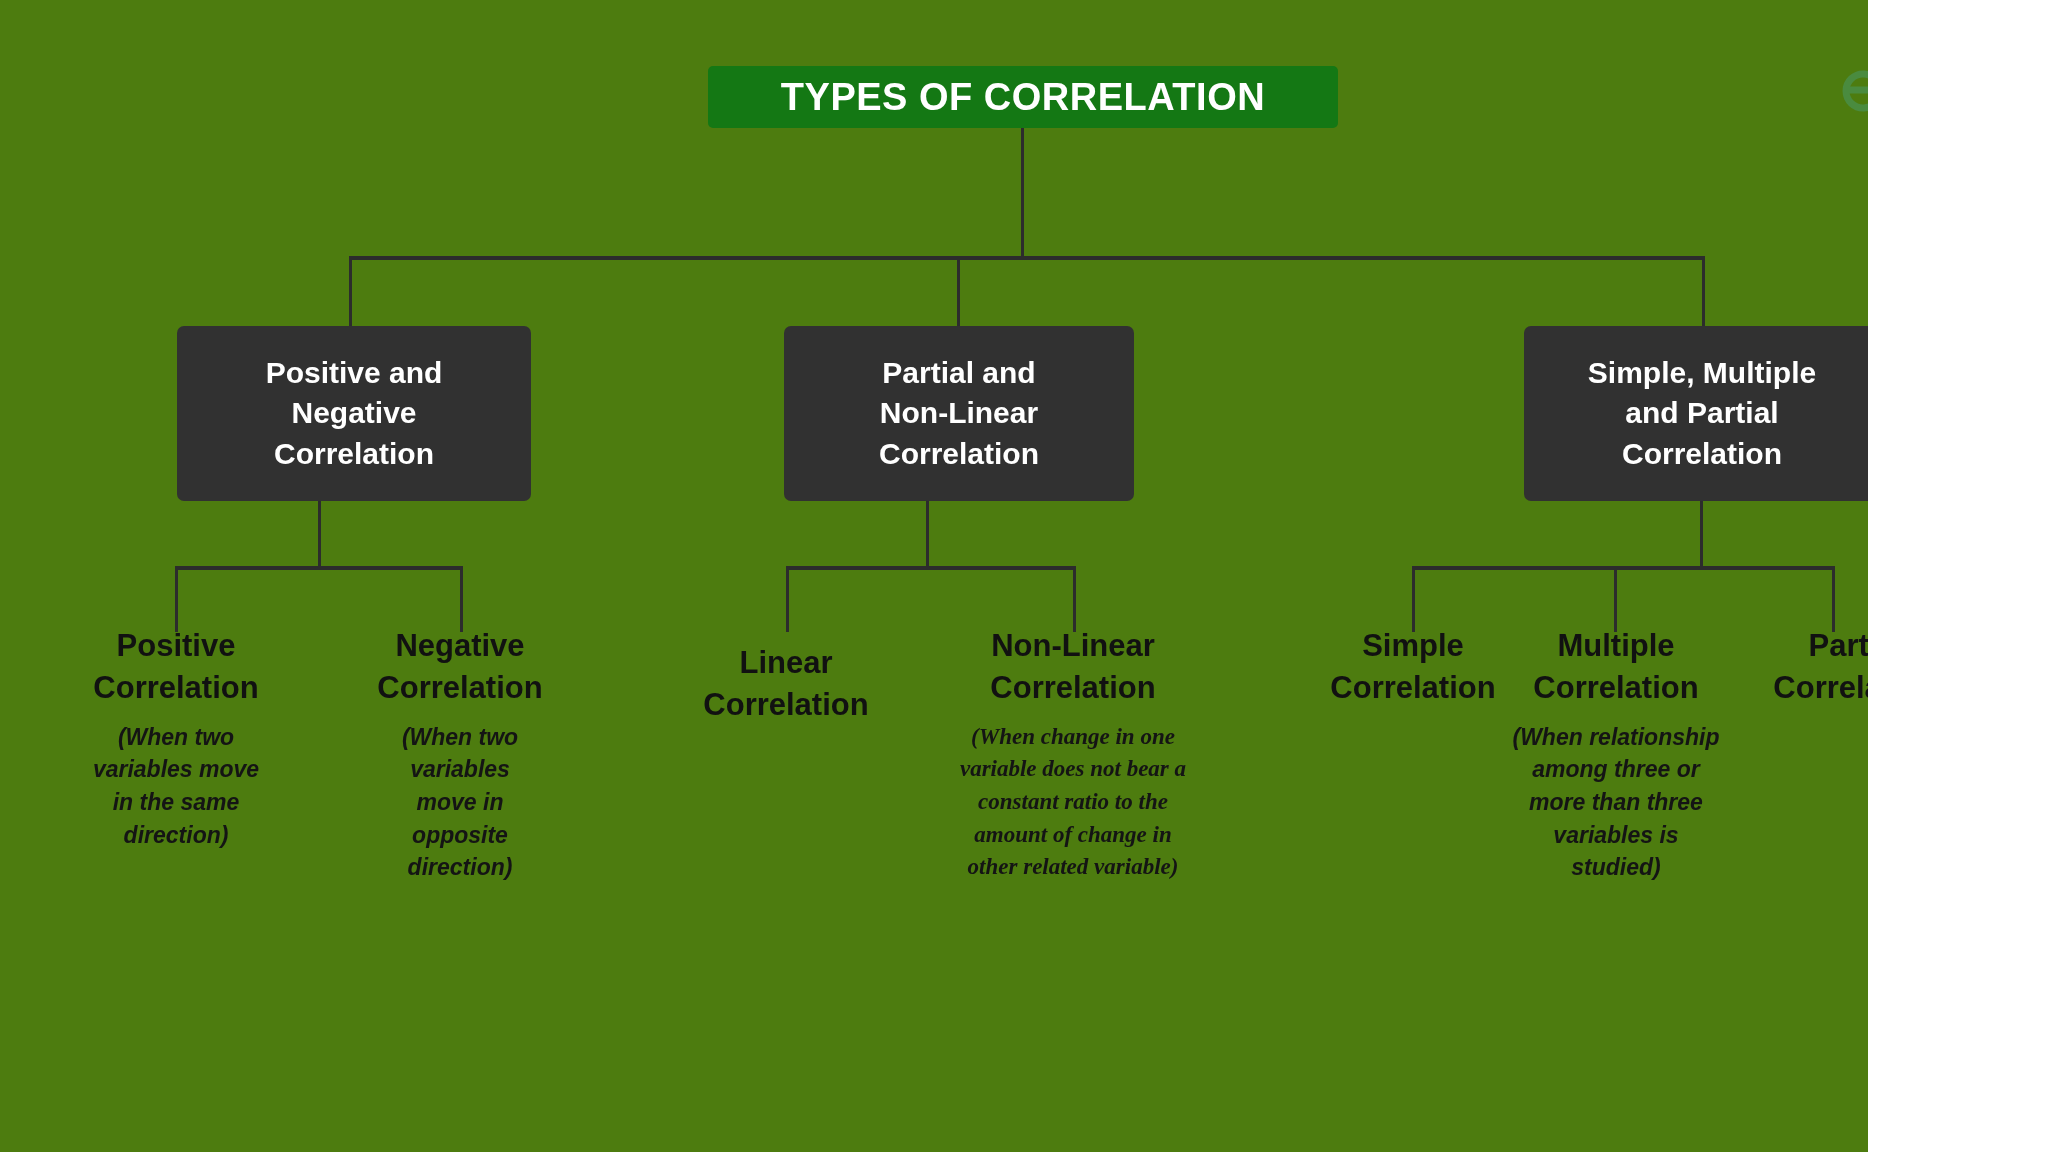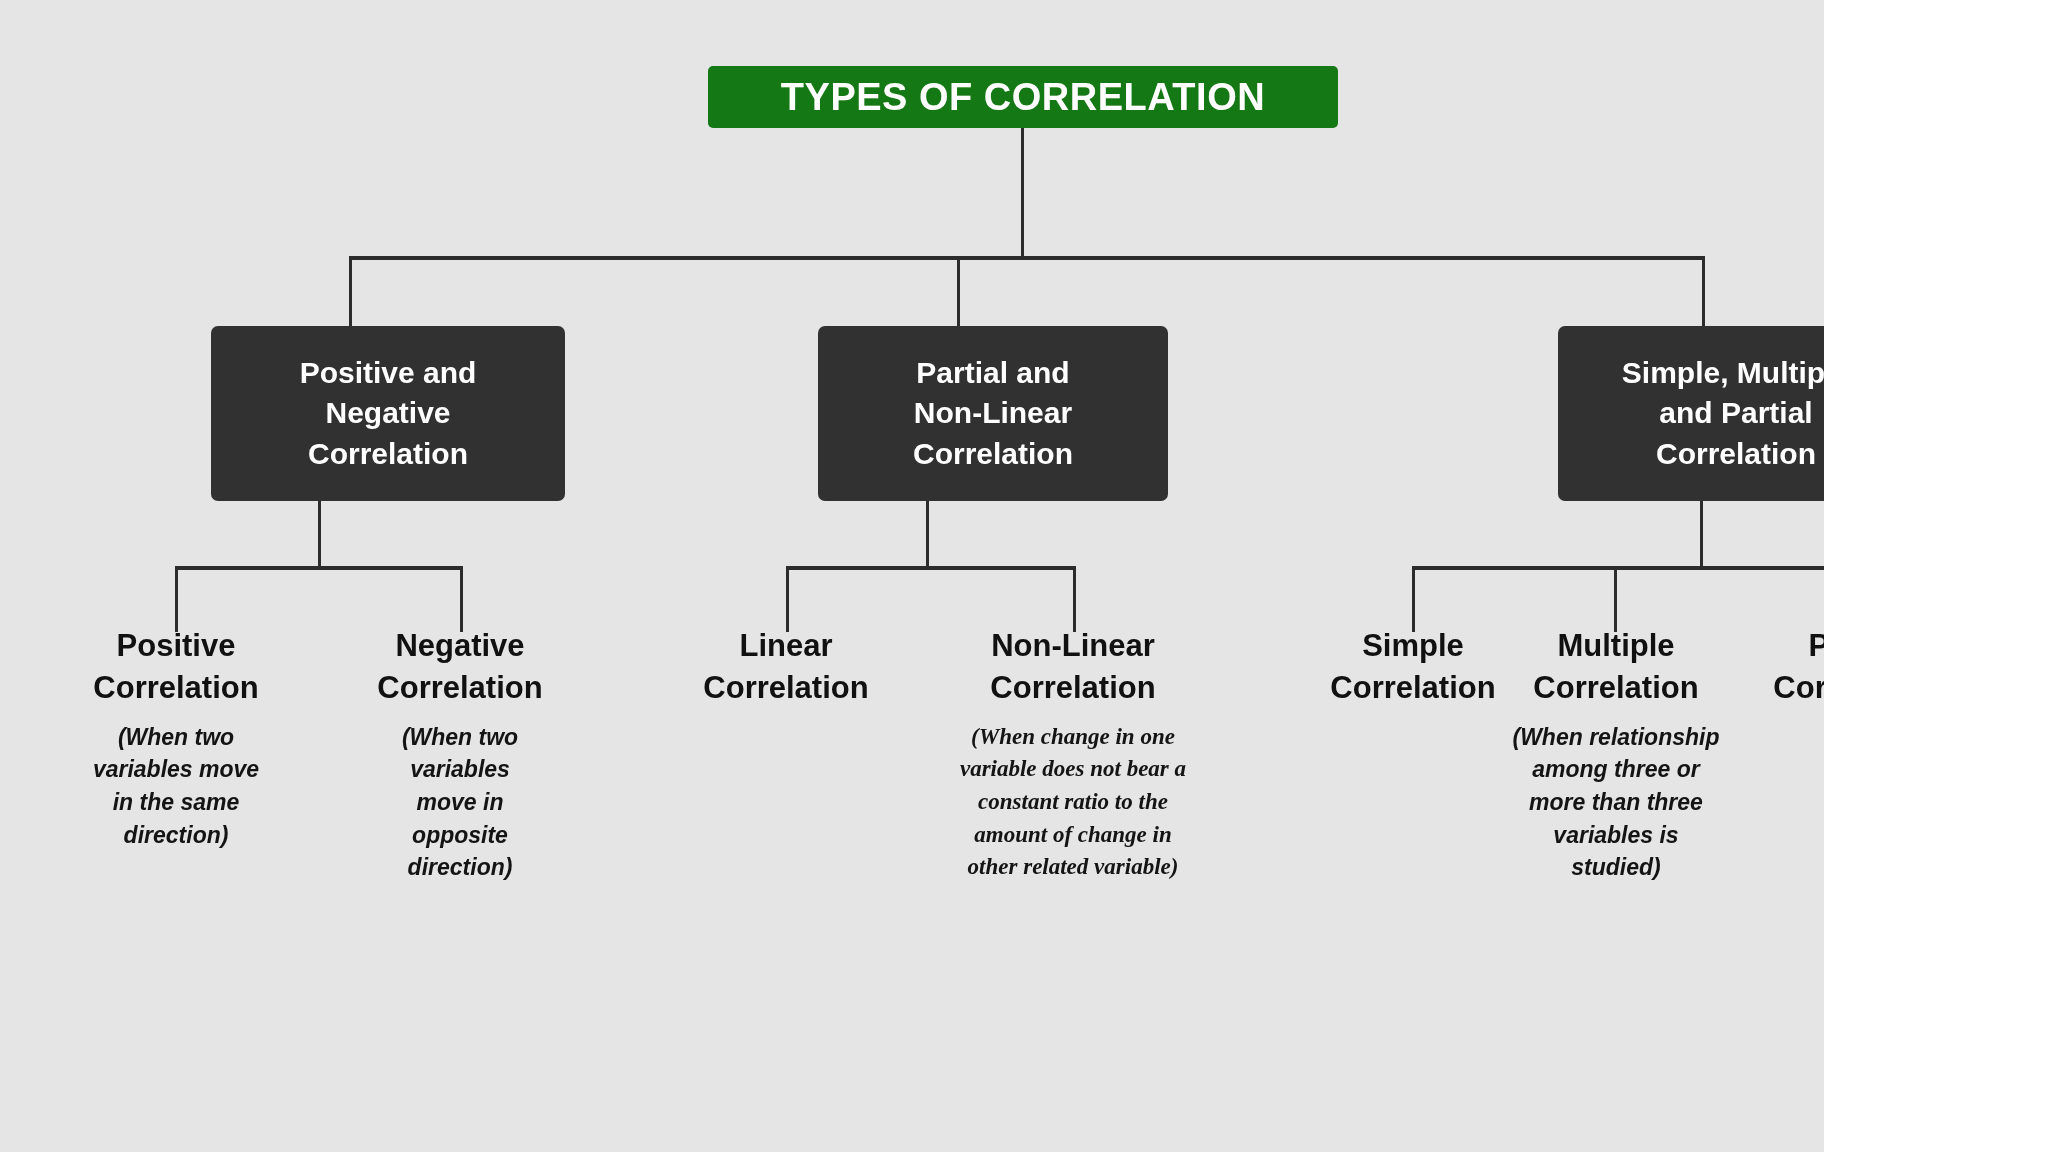--- a/index.html
+++ b/index.html
@@ -16,8 +16,9 @@
     position: relative;
     width: 1824px;
     height: 1152px;
-    background: #e5e5e5;
+    background: #4d7c0f;
     overflow: hidden;
+    padding-left: 44px;
   }
   
   .line {

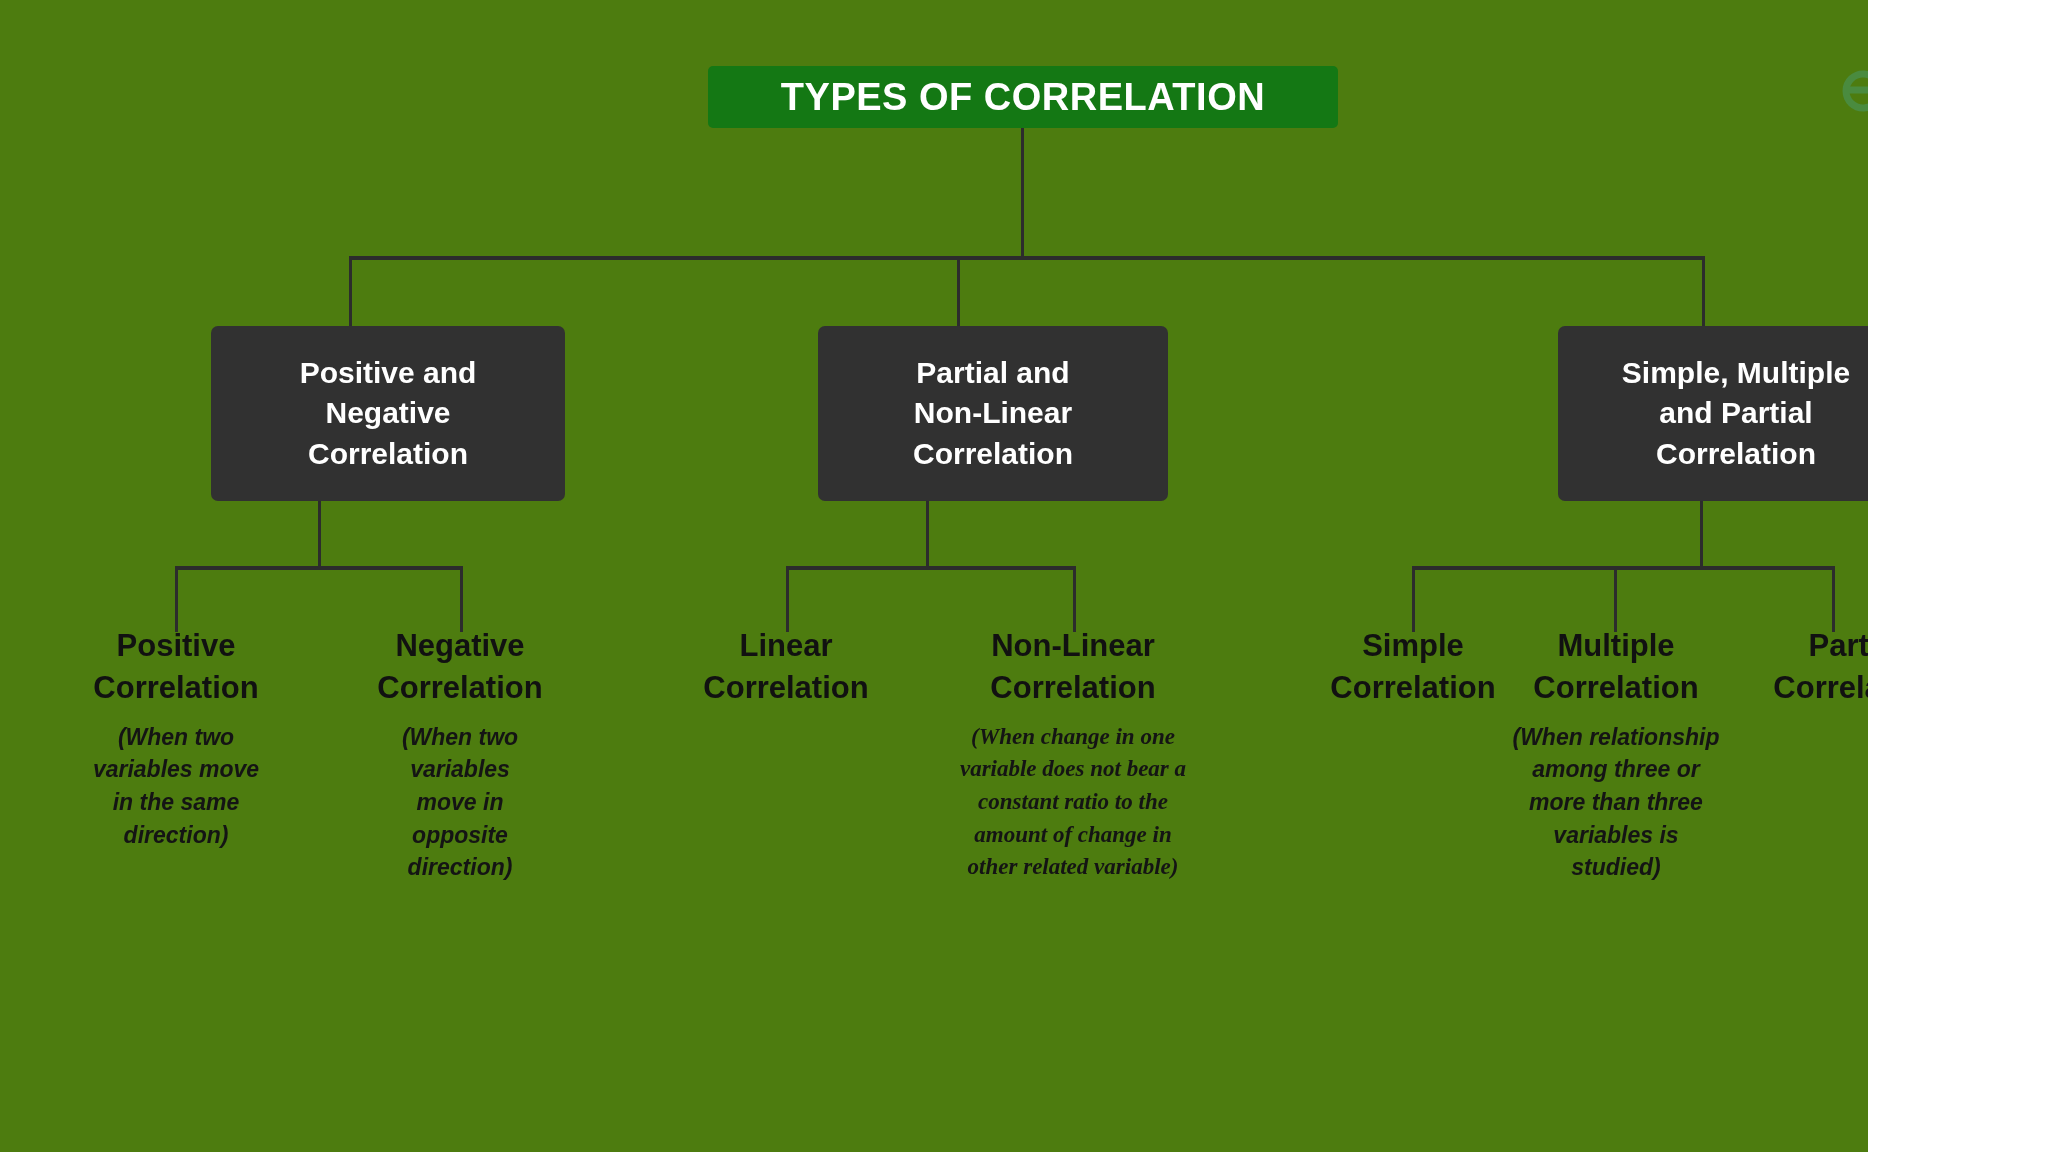--- a/index.html
+++ b/index.html
@@ -57,7 +57,6 @@
     border-radius: 7px;
     box-sizing: border-box;
     padding: 6px 10px;
-    margin-left: 34px;
   }
   .cat-box .cat-text {
     color: #ffffff;

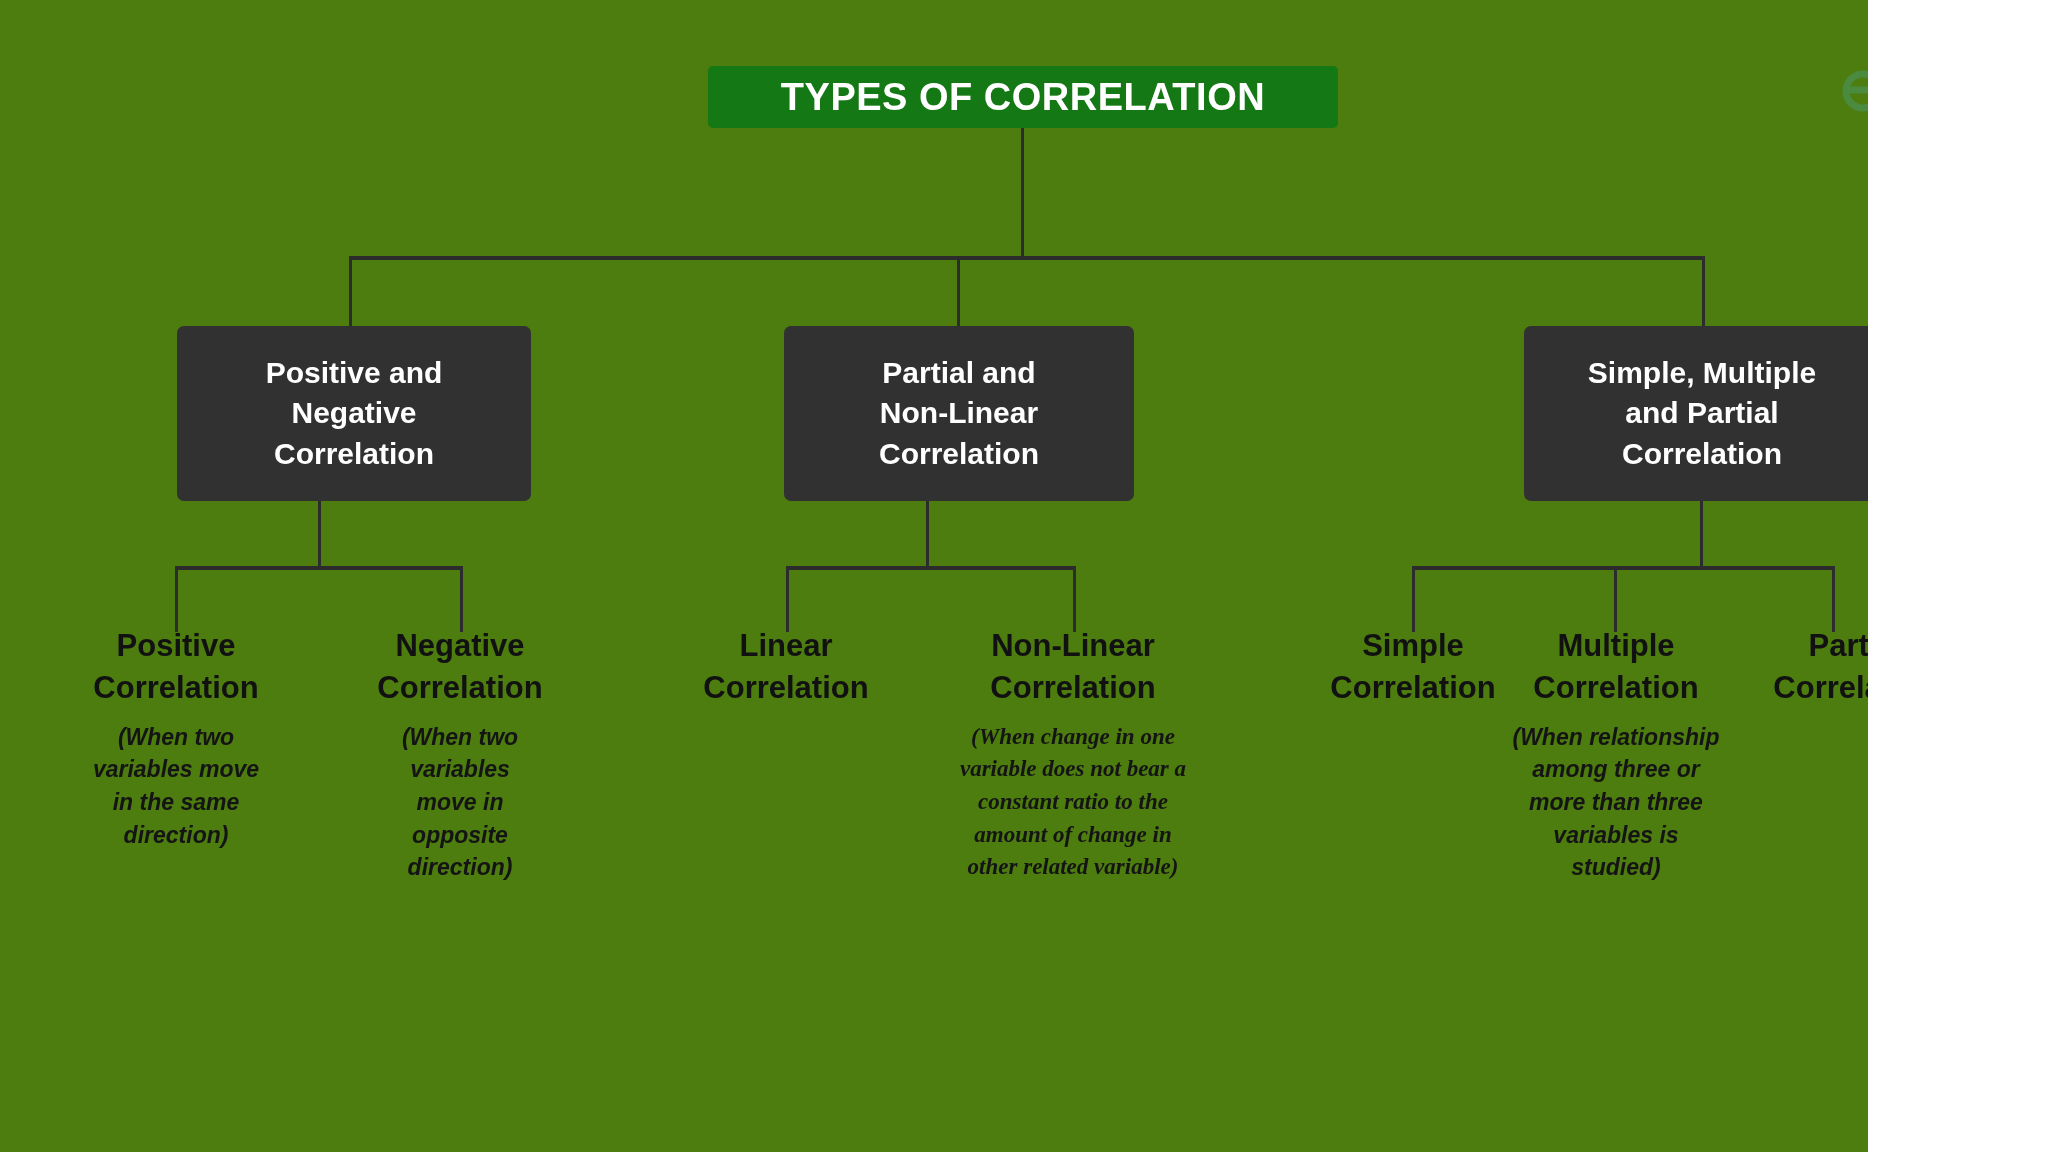--- a/index.html
+++ b/index.html
@@ -170,7 +170,7 @@
     <div class="leaf-desc" style="padding:0 48px;">(When two variables move in opposite direction)</div>
   </div>
 
-  <div class="leaf" style="left:646px; top:625px; width:280px;">
+  <div class="leaf" style="left:646px; top:642px; width:280px;">
     <div class="leaf-label">Linear
 Correlation</div>
   </div>

